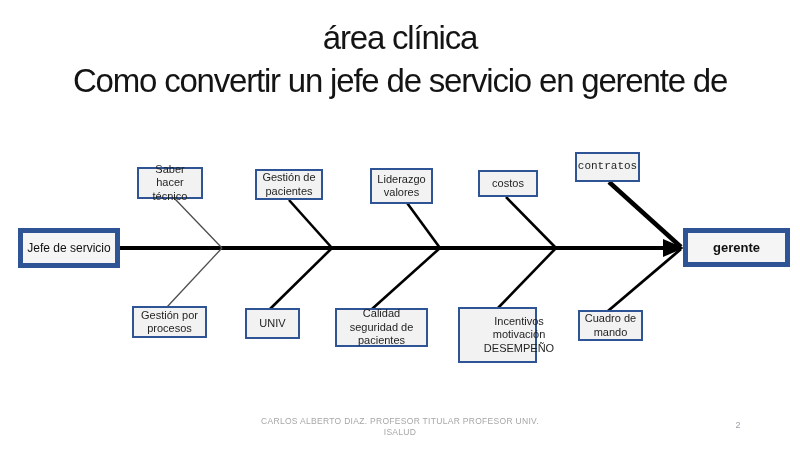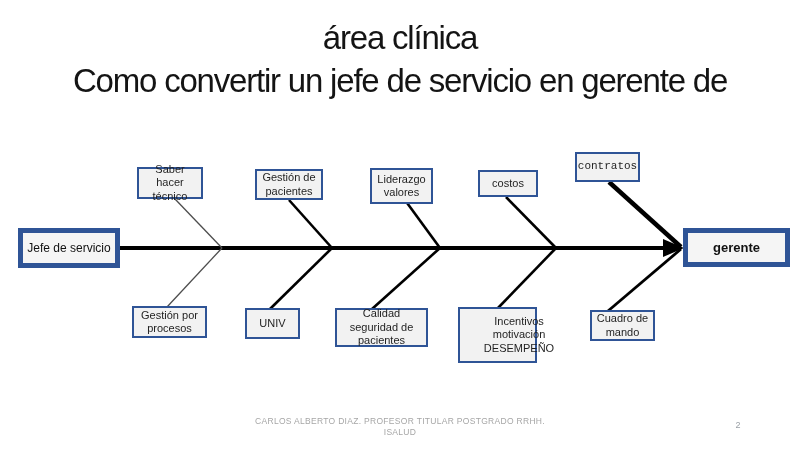--- a/index.html
+++ b/index.html
@@ -137,7 +137,7 @@
   <div class="cause-box" style="left:458px; top:307px; width:79px; height:56px;padding-left:46px;">
     <span>Incentivos motivación DESEMPEÑO</span>
   </div>
-  <div class="cause-box" style="left:590px; top:310px; width:65px; height:31px;">
+  <div class="cause-box" style="left:578px; top:310px; width:65px; height:31px;">
     <span>Cuadro de mando</span>
   </div>
 

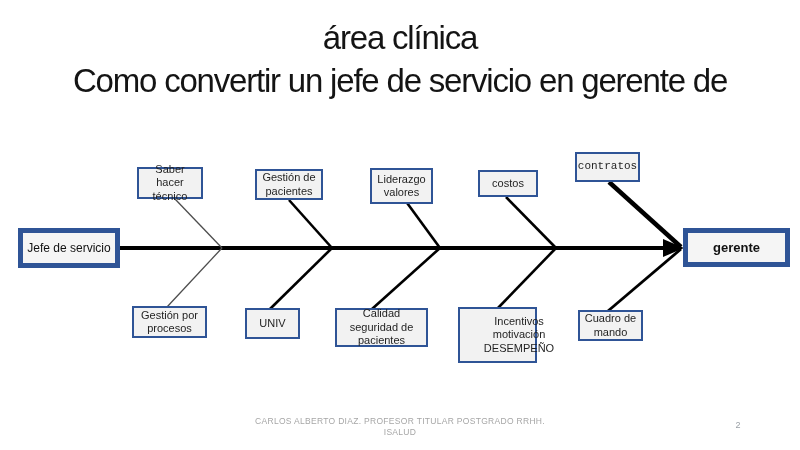--- a/index.html
+++ b/index.html
@@ -142,7 +142,7 @@
   </div>
 
   <div class="footer">
-    <div>CARLOS ALBERTO DIAZ. PROFESOR TITULAR POSTGRADO RRHH.</div>
+    <div>CARLOS ALBERTO DIAZ. PROFESOR TITULAR PROFESOR UNIV.</div>
     <div>ISALUD</div>
   </div>
   <div class="page-number">2</div>

